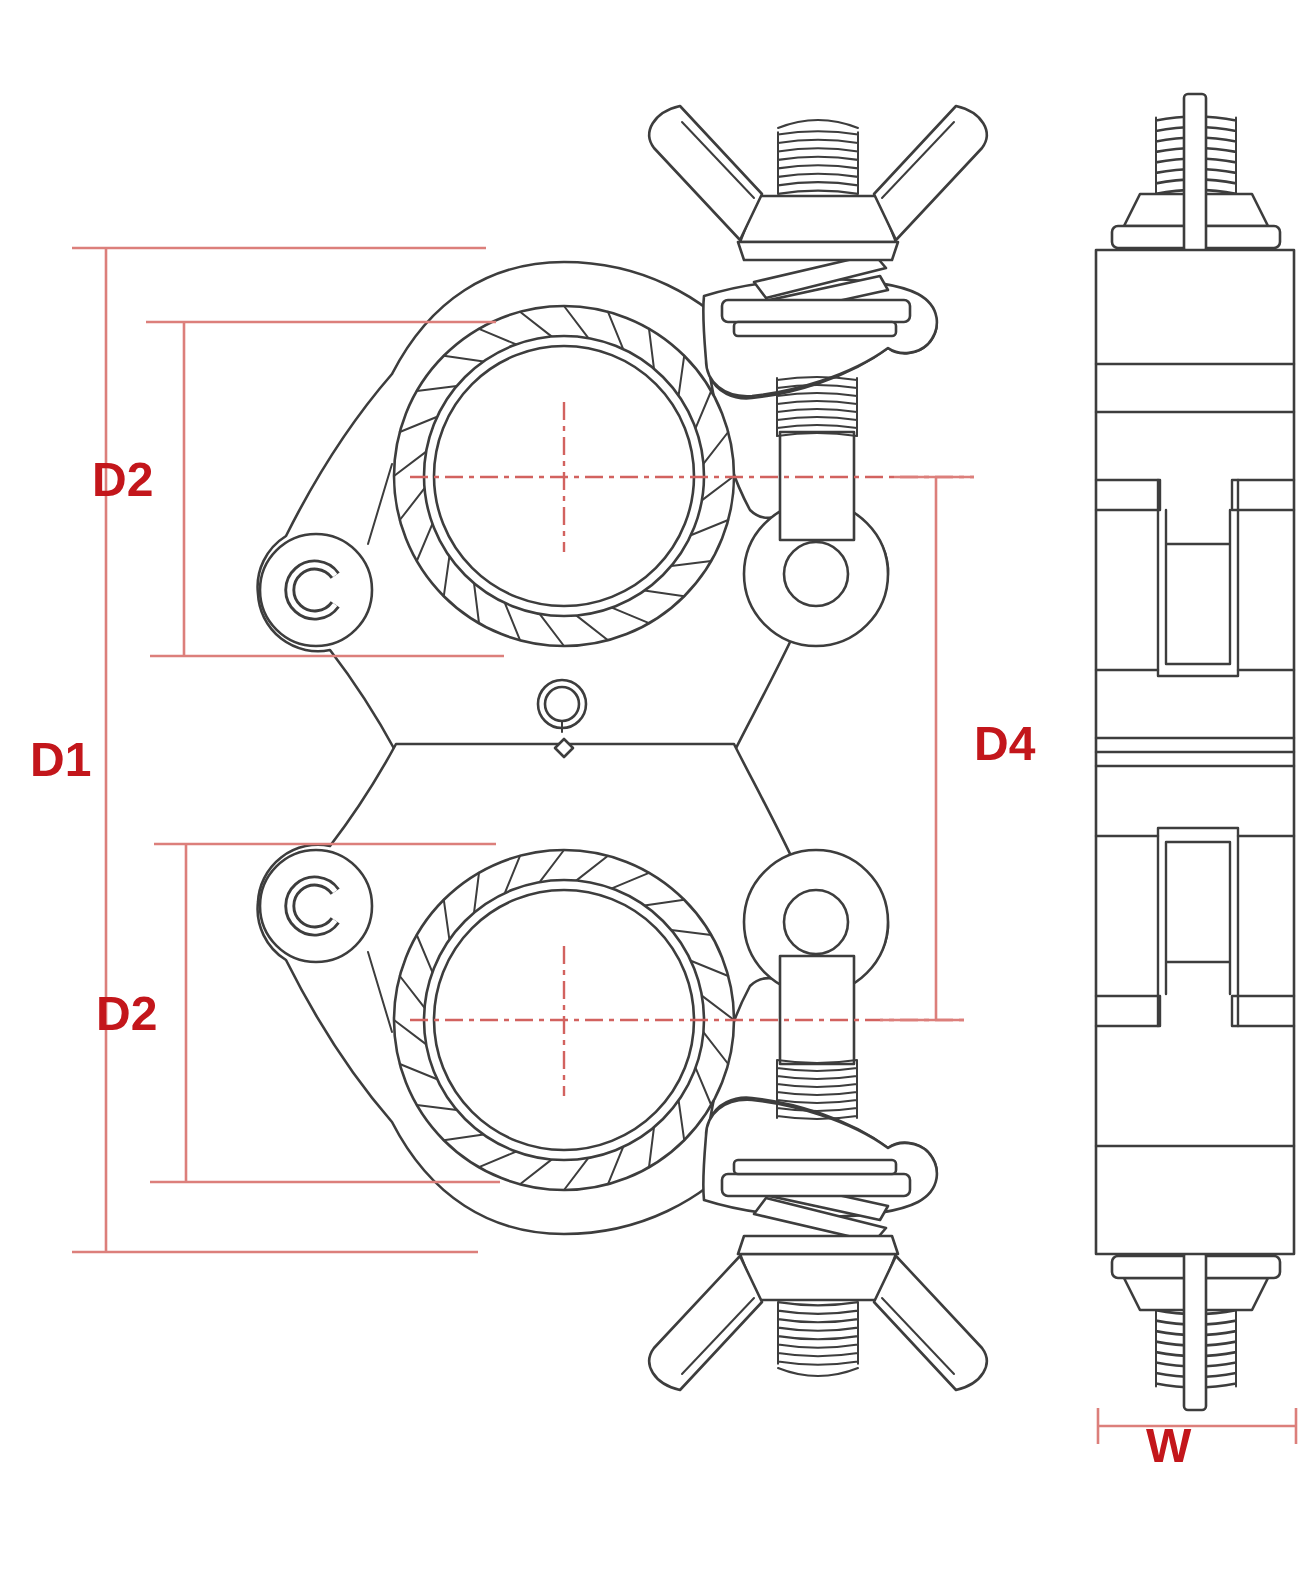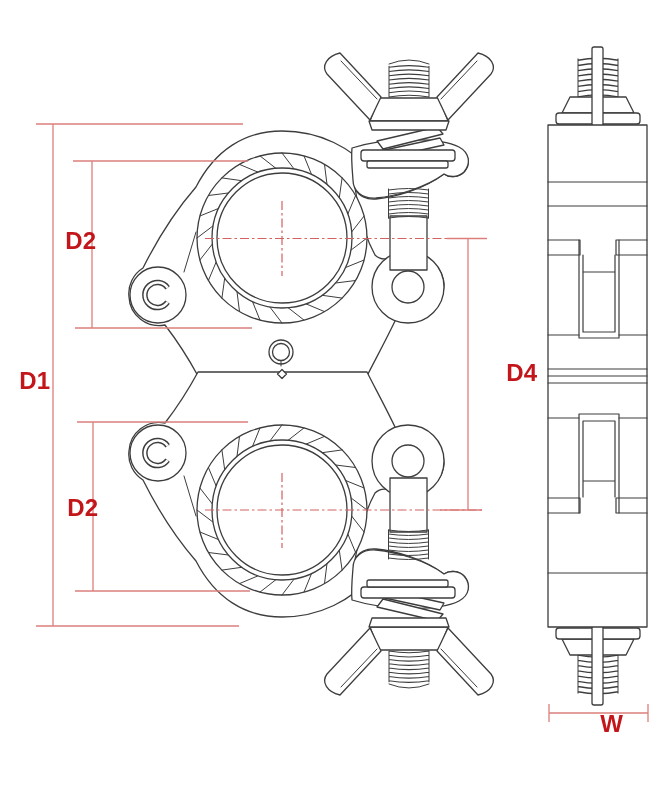--- a/index.html
+++ b/index.html
@@ -14,7 +14,7 @@
   .dim-label{
     position:absolute;
     width:50px;
-    text-align:right;
+    text-align:left;
     font-family:"Liberation Sans", sans-serif;
     font-weight:bold;
     font-size:24px;

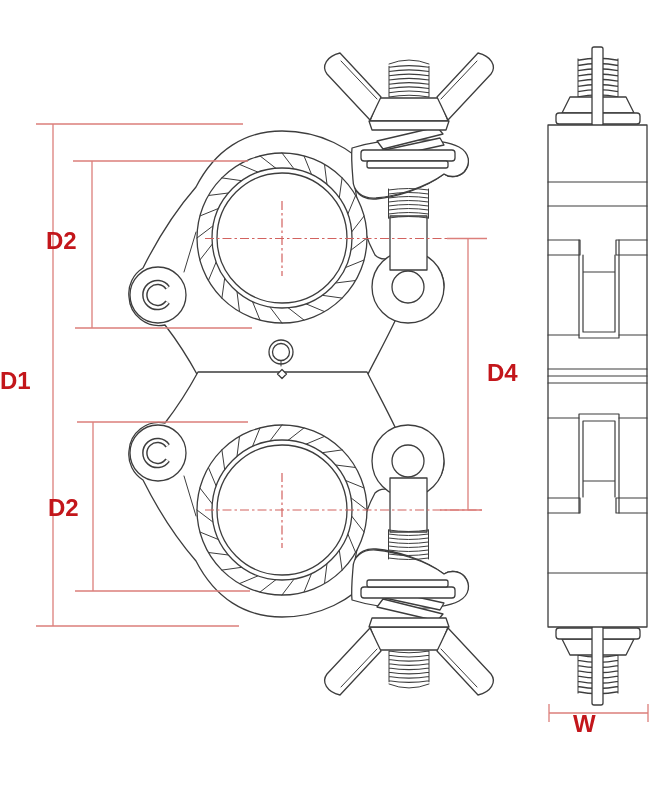--- a/index.html
+++ b/index.html
@@ -171,7 +171,7 @@
   </g>
 </svg>
 
-<span class="dim-label" style="left:0;top:367px;">D1</span>
+<span class="dim-label" style="left:15px;top:367px;">D1</span>
 <span class="dim-label" style="left:46px;top:227px;">D2</span>
 <span class="dim-label" style="left:48px;top:494px;">D2</span>
 <span class="dim-label" style="left:487px;top:359px;">D4</span>

